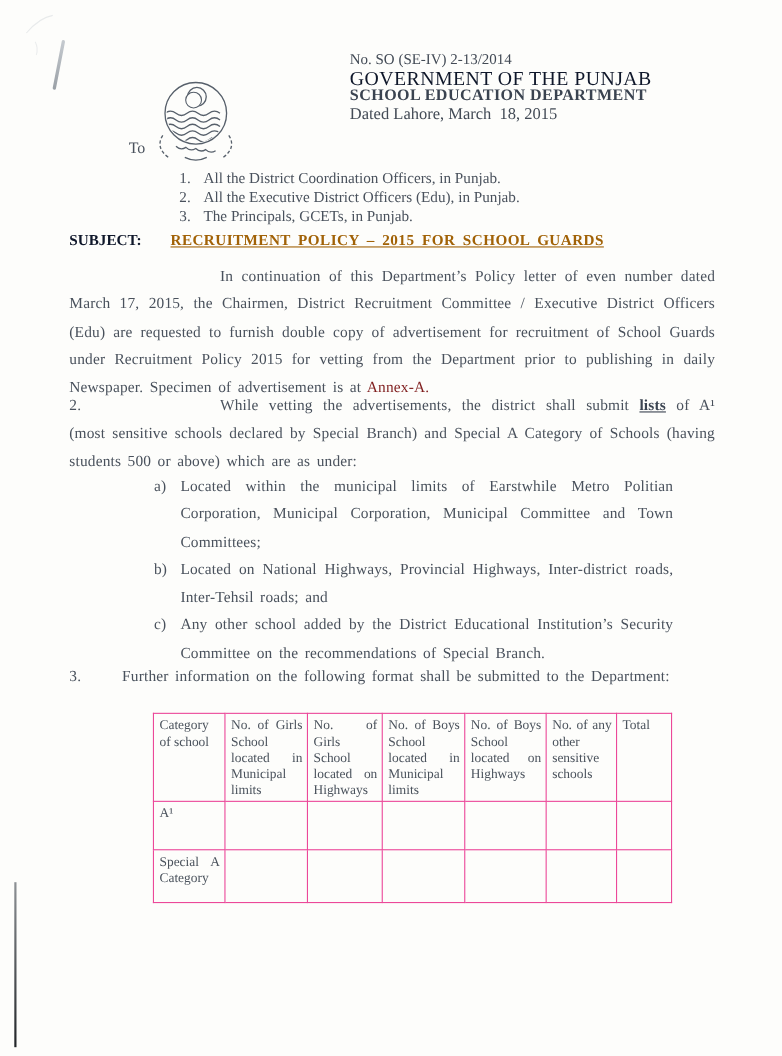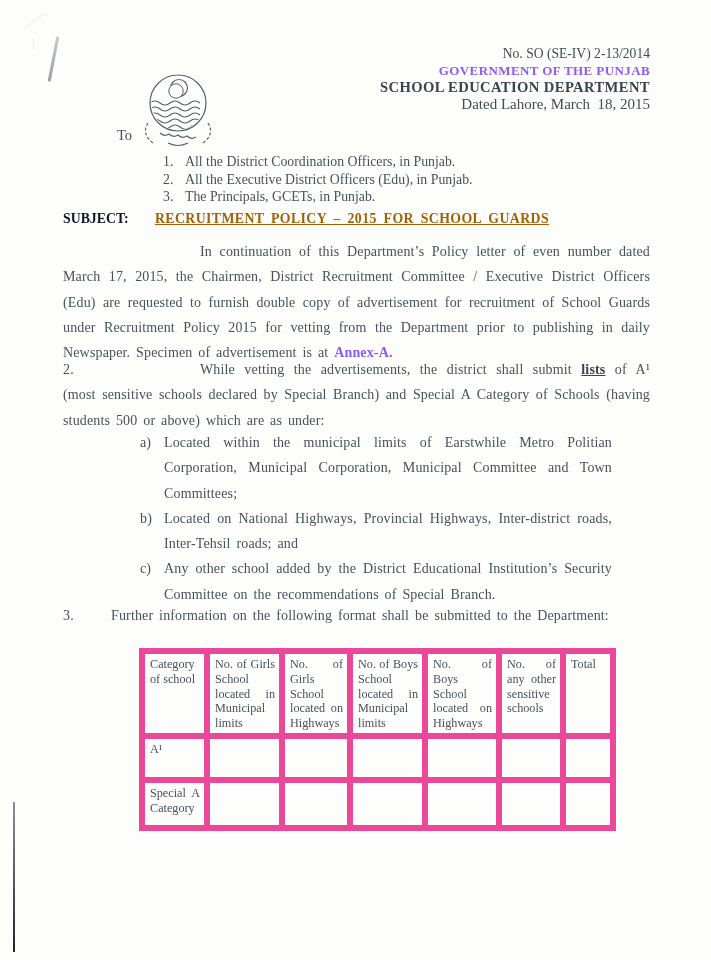--- a/index.html
+++ b/index.html
@@ -33,8 +33,8 @@
   
   .logo { position:absolute; left:126px; top:66px; width:104px; height:90px; }
   .head-block {
-    position:absolute; left:302px; top:46px; width:348px;
-    text-align:right; line-height:16.6px;
+    position:absolute; left:318px; top:46px; width:348px;
+    text-align:left; line-height:16.6px;
   }
   .ref-no   { font-size:13.6px; color:#434b56; }
   .gov-line { font-size:13px;   font-weight:bold; letter-spacing:.4px; color:#8b5cf6; }

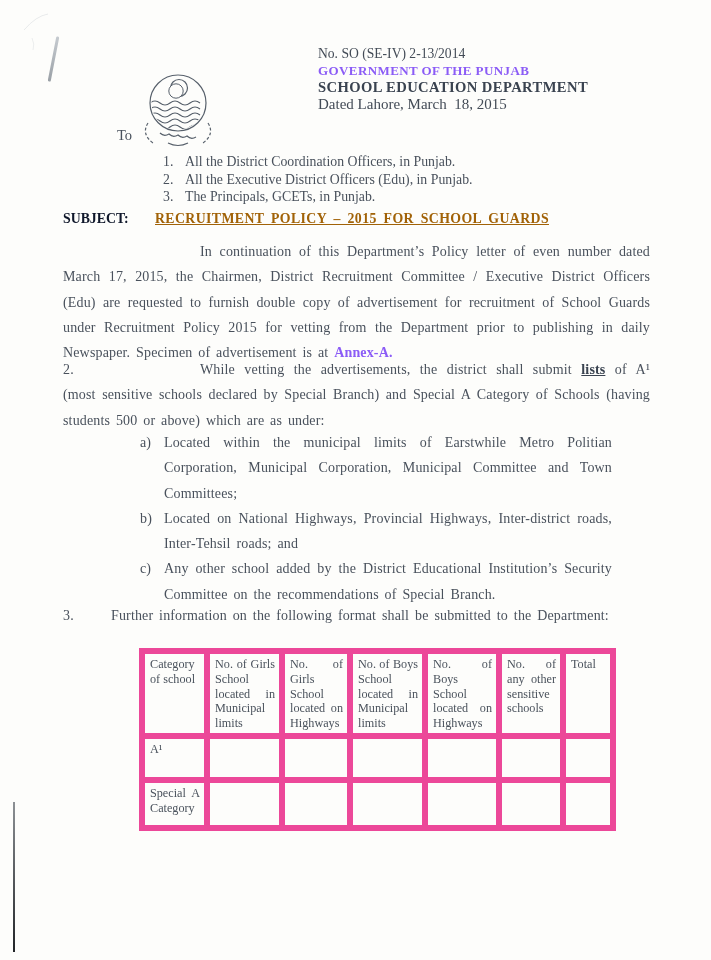--- a/index.html
+++ b/index.html
@@ -37,7 +37,7 @@
     text-align:left; line-height:16.6px;
   }
   .ref-no   { font-size:13.6px; color:#434b56; }
-  .gov-line { font-size:13px;   font-weight:bold; letter-spacing:.4px; color:#8b5cf6; }
+  .gov-line { font-size:18px;   font-weight:normal; letter-spacing:.4px; color:#0f172a; }
   .dept-line{ font-size:14.6px; font-weight:bold; letter-spacing:.4px; color:#3a4350; }
   .date-line{ font-size:15px; white-space:pre-wrap; color:#434b56; }
   

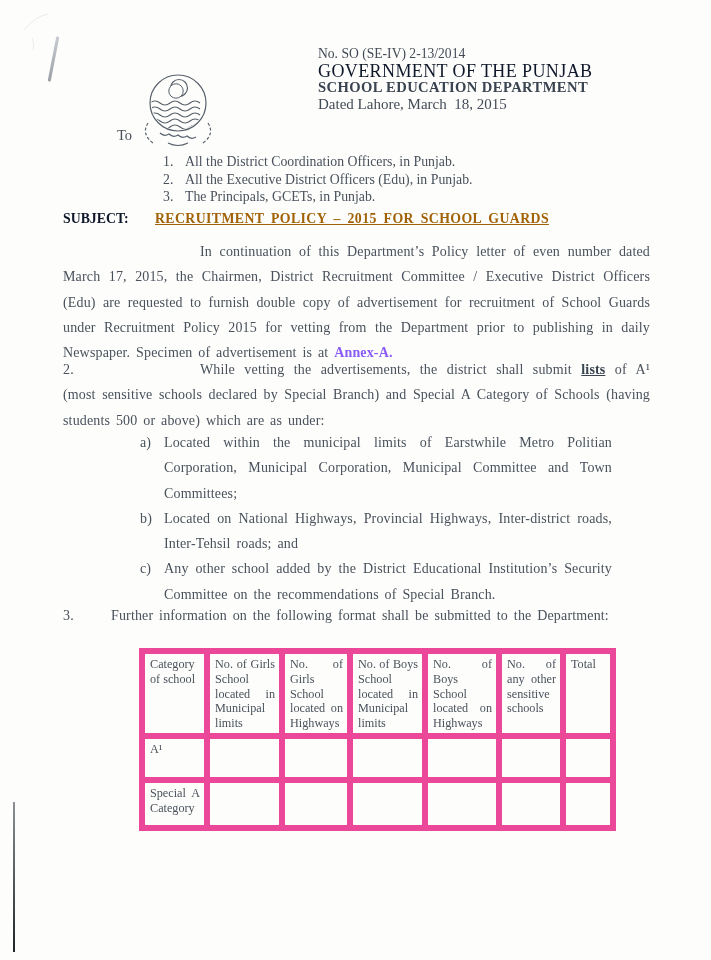--- a/index.html
+++ b/index.html
@@ -62,7 +62,7 @@
   .para2 { top:357px; text-indent:137px; }
   .para3 { top:603px; text-indent:48px; }
   .para-num { position:absolute; left:0; top:0; text-indent:0; }
-  .bold-inline { font-weight:bold; color:#8b5cf6; }
+  .bold-inline { font-weight:normal; color:#7f1d1d; }
   .lists-word { font-weight:bold; text-decoration:underline; color:#3a4350; }
   
   .abc-list {

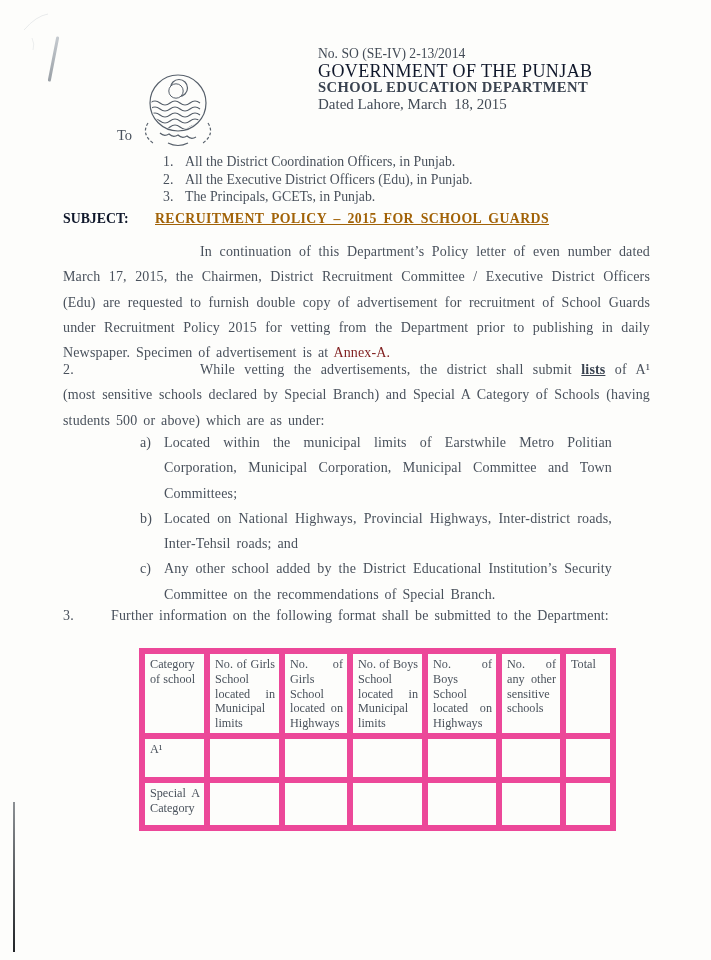--- a/index.html
+++ b/index.html
@@ -80,7 +80,7 @@
     table-layout:fixed;
   }
   .fmt-table th, .fmt-table td {
-    border:6px solid #ec4899;
+    border:1px solid #ec4899;
     padding:3px 4px 2px 5px;
     vertical-align:top;
     font-weight:normal;

